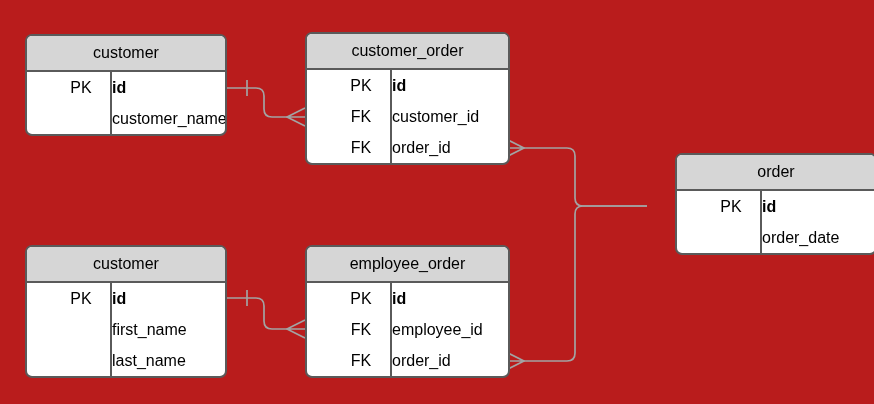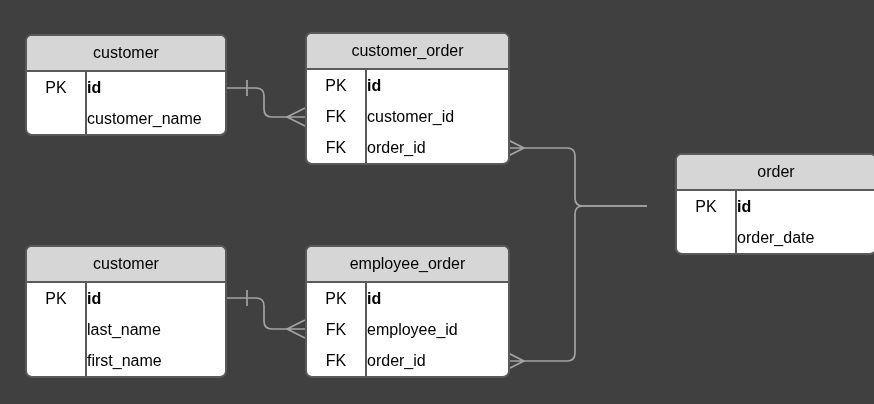--- a/index.html
+++ b/index.html
@@ -12,7 +12,7 @@
     position: relative;
     width: 874px;
     height: 404px;
-    background: #404040;
+    background: #b91c1c;
     overflow: hidden;
   }
   .rel-layer {

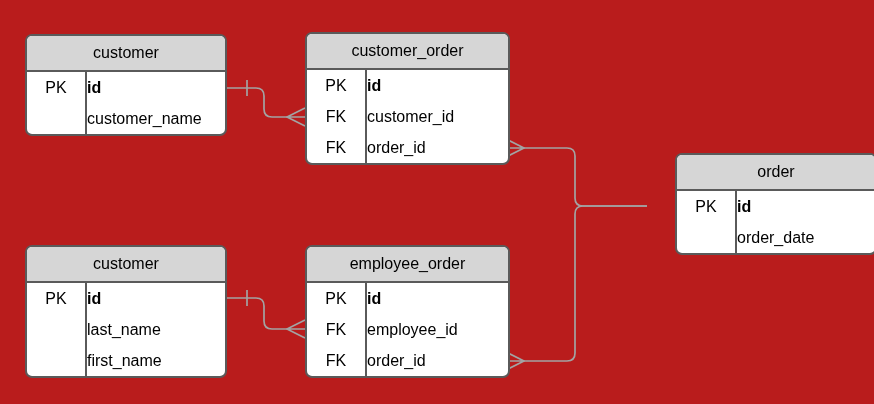--- a/index.html
+++ b/index.html
@@ -45,6 +45,7 @@
     flex: 0 0 58px;
     border-right: 2px solid #5a5a5a;
     text-align: center;
+    padding-left: 25px;
   }
   .nc {
     flex: 1;

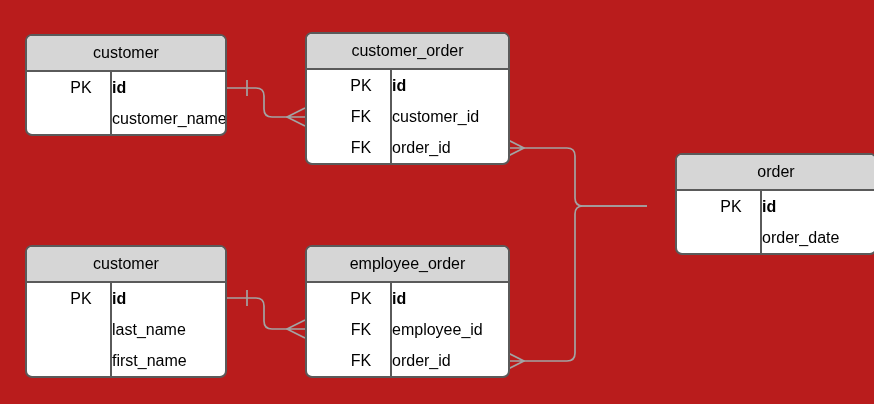--- a/index.html
+++ b/index.html
@@ -133,11 +133,11 @@
     </div>
     <div class="row">
       <div class="kc"></div>
-      <div class="nc">last_name</div>
+      <div class="nc">first_name</div>
     </div>
     <div class="row">
       <div class="kc"></div>
-      <div class="nc">first_name</div>
+      <div class="nc">last_name</div>
     </div>
   </div>
 

